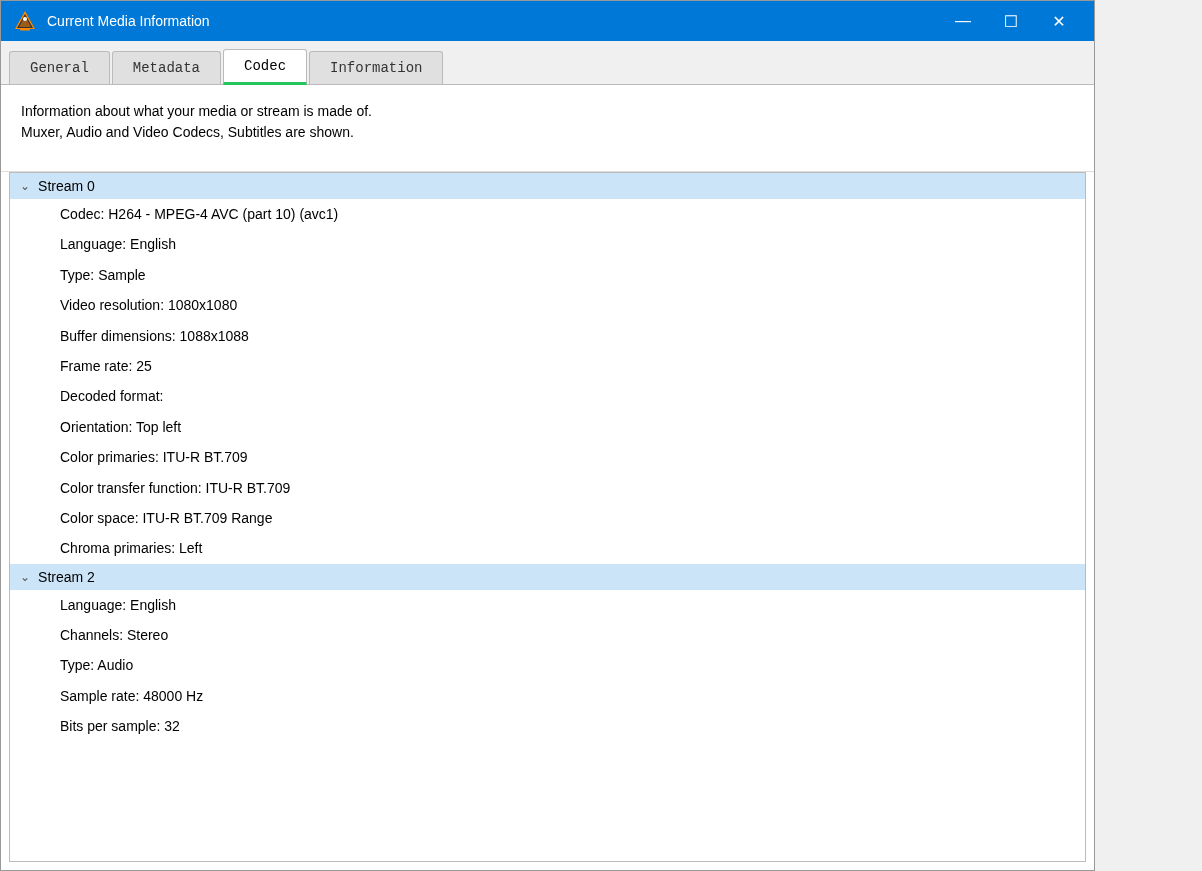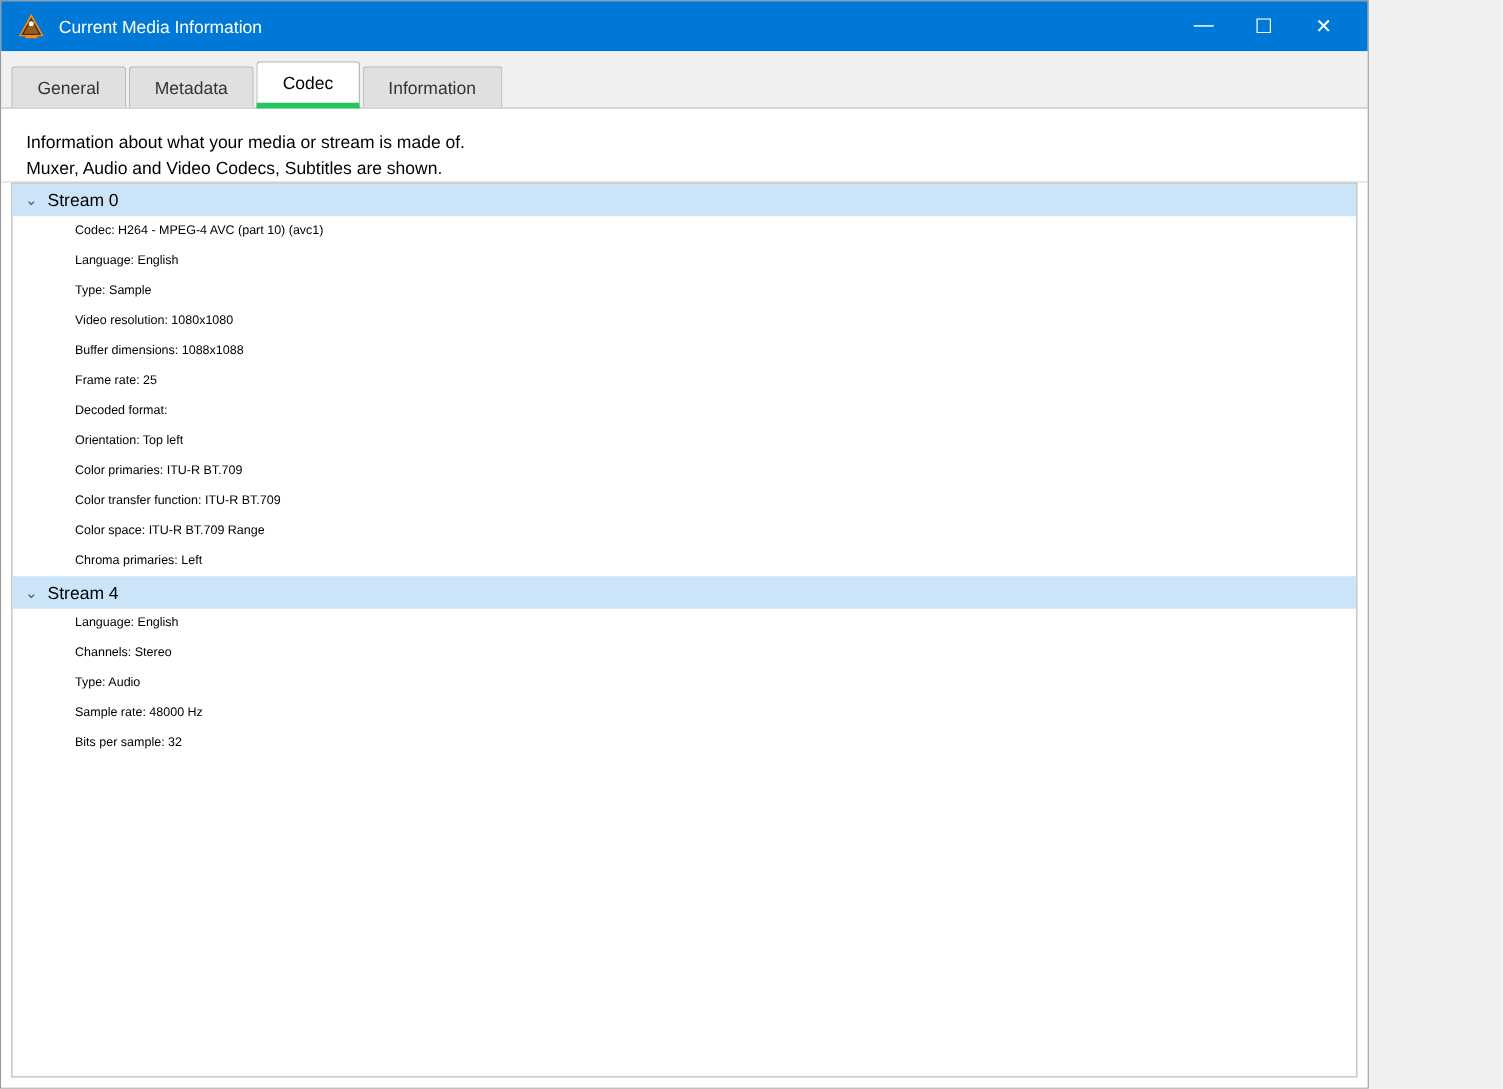--- a/index.html
+++ b/index.html
@@ -74,6 +74,7 @@
       padding: 8px 8px 0 8px;
       border-bottom: 1px solid #bbb;
       flex-shrink: 0;
+      font-family: Liberation Mono, monospace;
     }
 
     .tab {

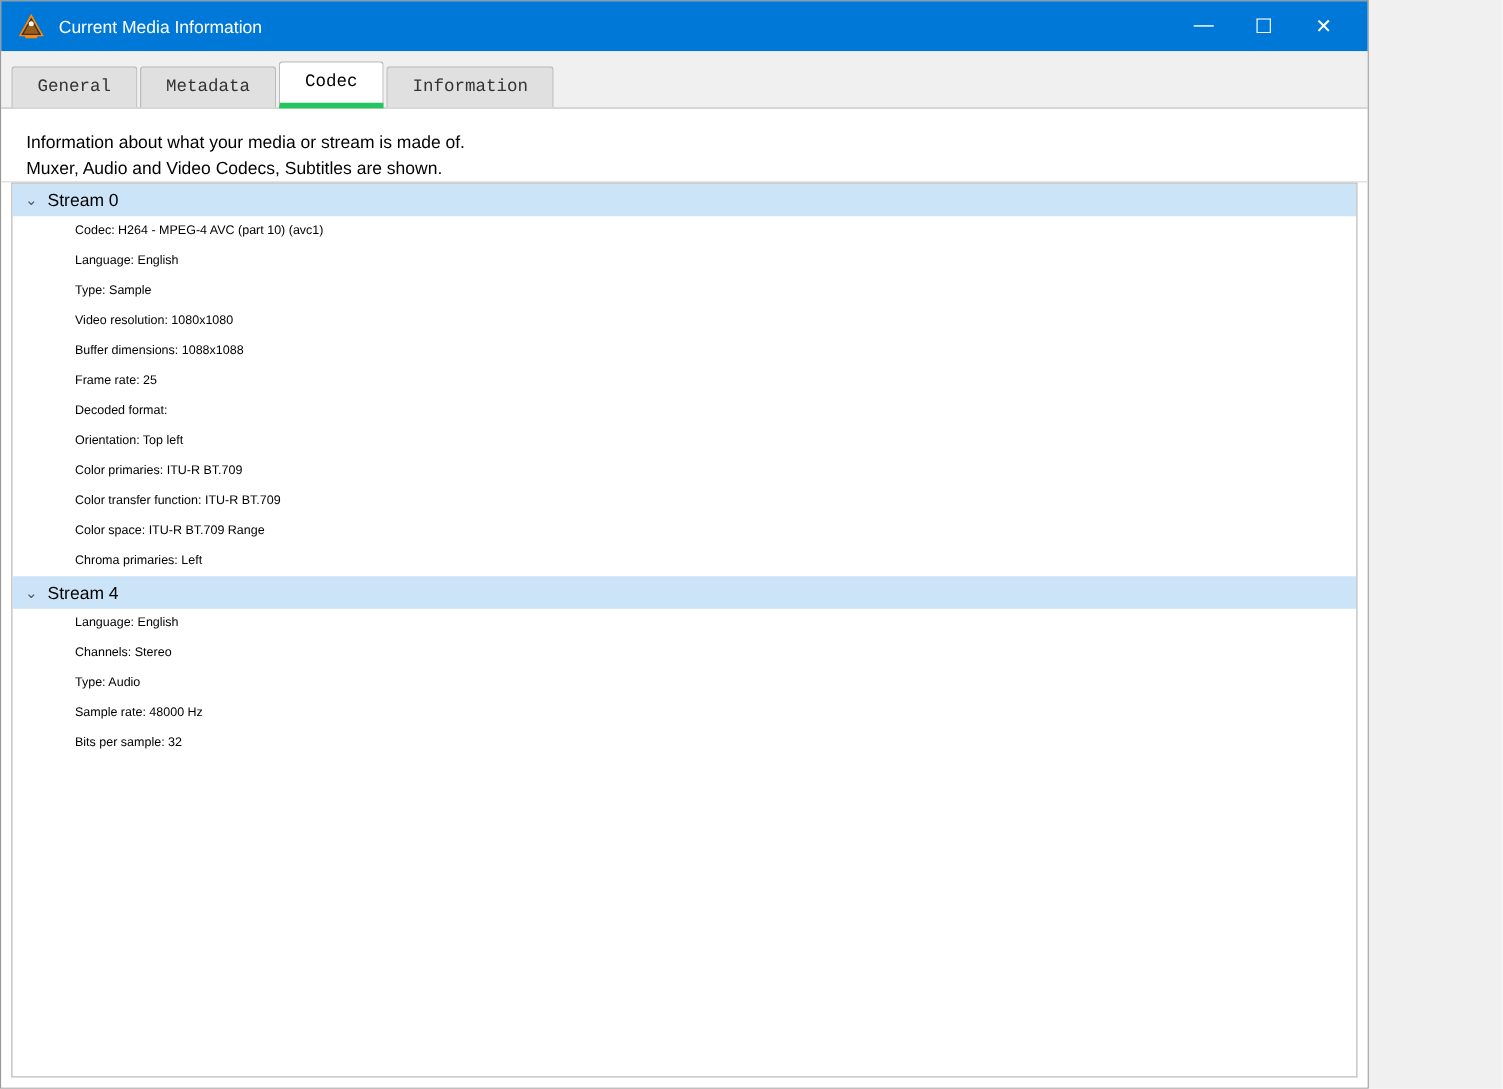--- a/index.html
+++ b/index.html
@@ -91,7 +91,7 @@
 
     .tab.active {
       background: white;
-      border-bottom: 5px solid #22c55e;
+      border-bottom: 3px solid #22c55e;
       margin-bottom: -1px;
       color: #000;
       font-weight: 400;

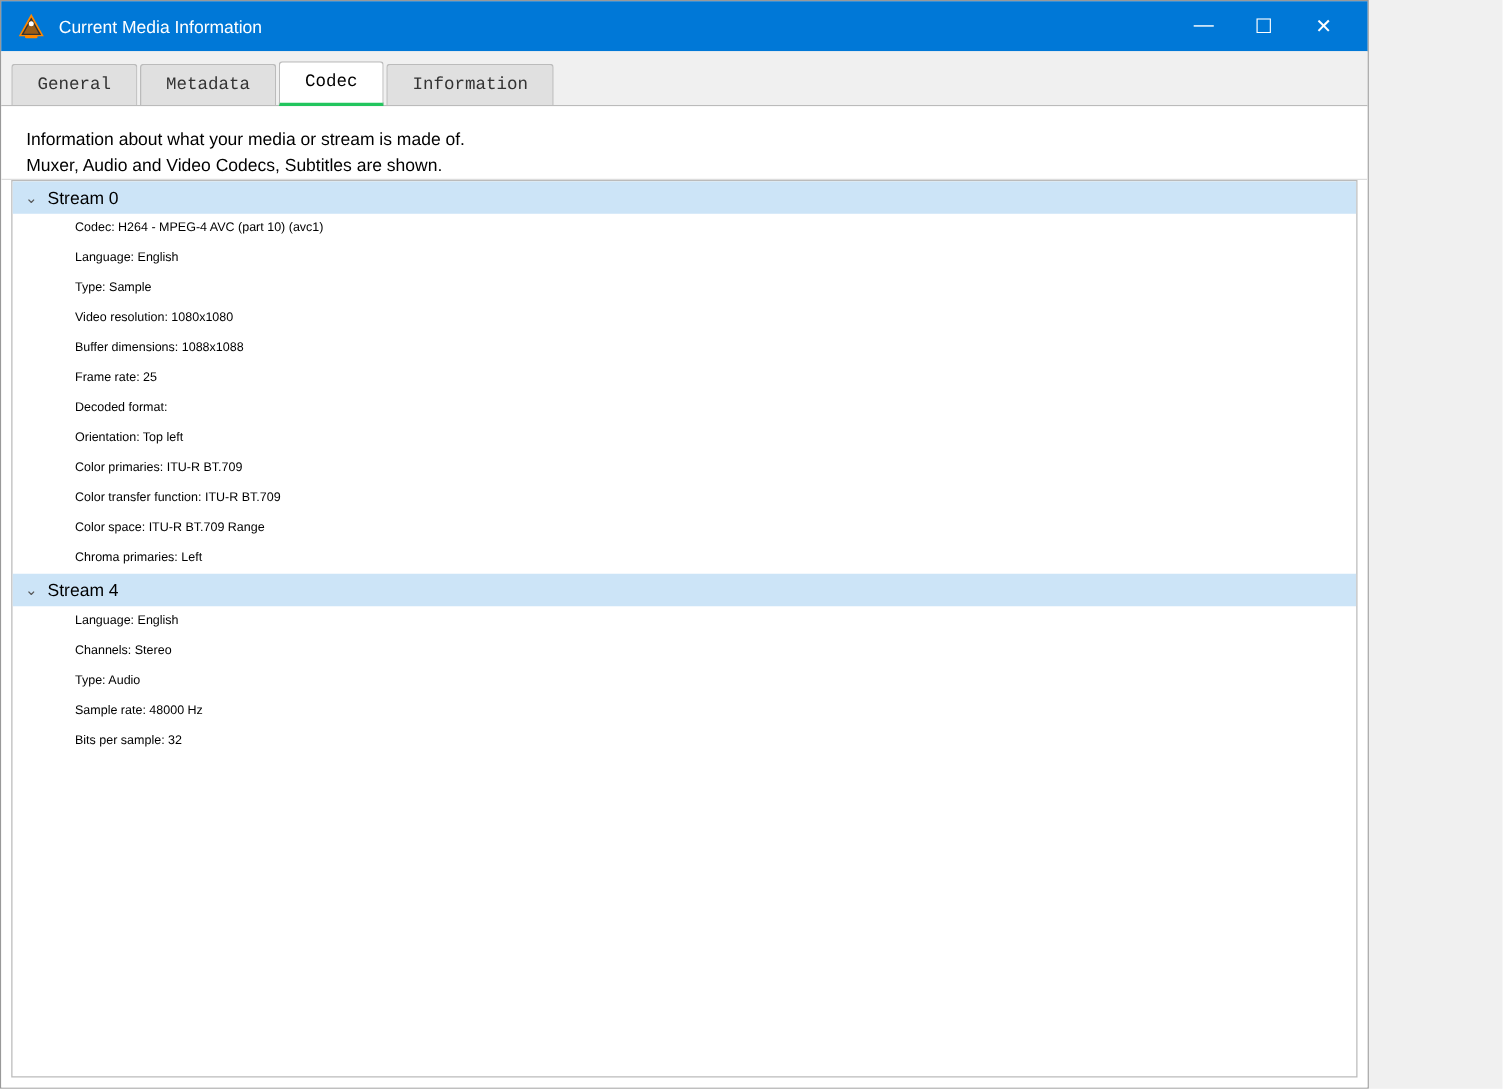--- a/index.html
+++ b/index.html
@@ -106,7 +106,7 @@
     }
 
     .description {
-      padding: 16px 20px 0 20px;
+      padding: 16px 20px 28px 20px;
       font-size: 14px;
       color: #000;
       border-bottom: 1px solid #ddd;

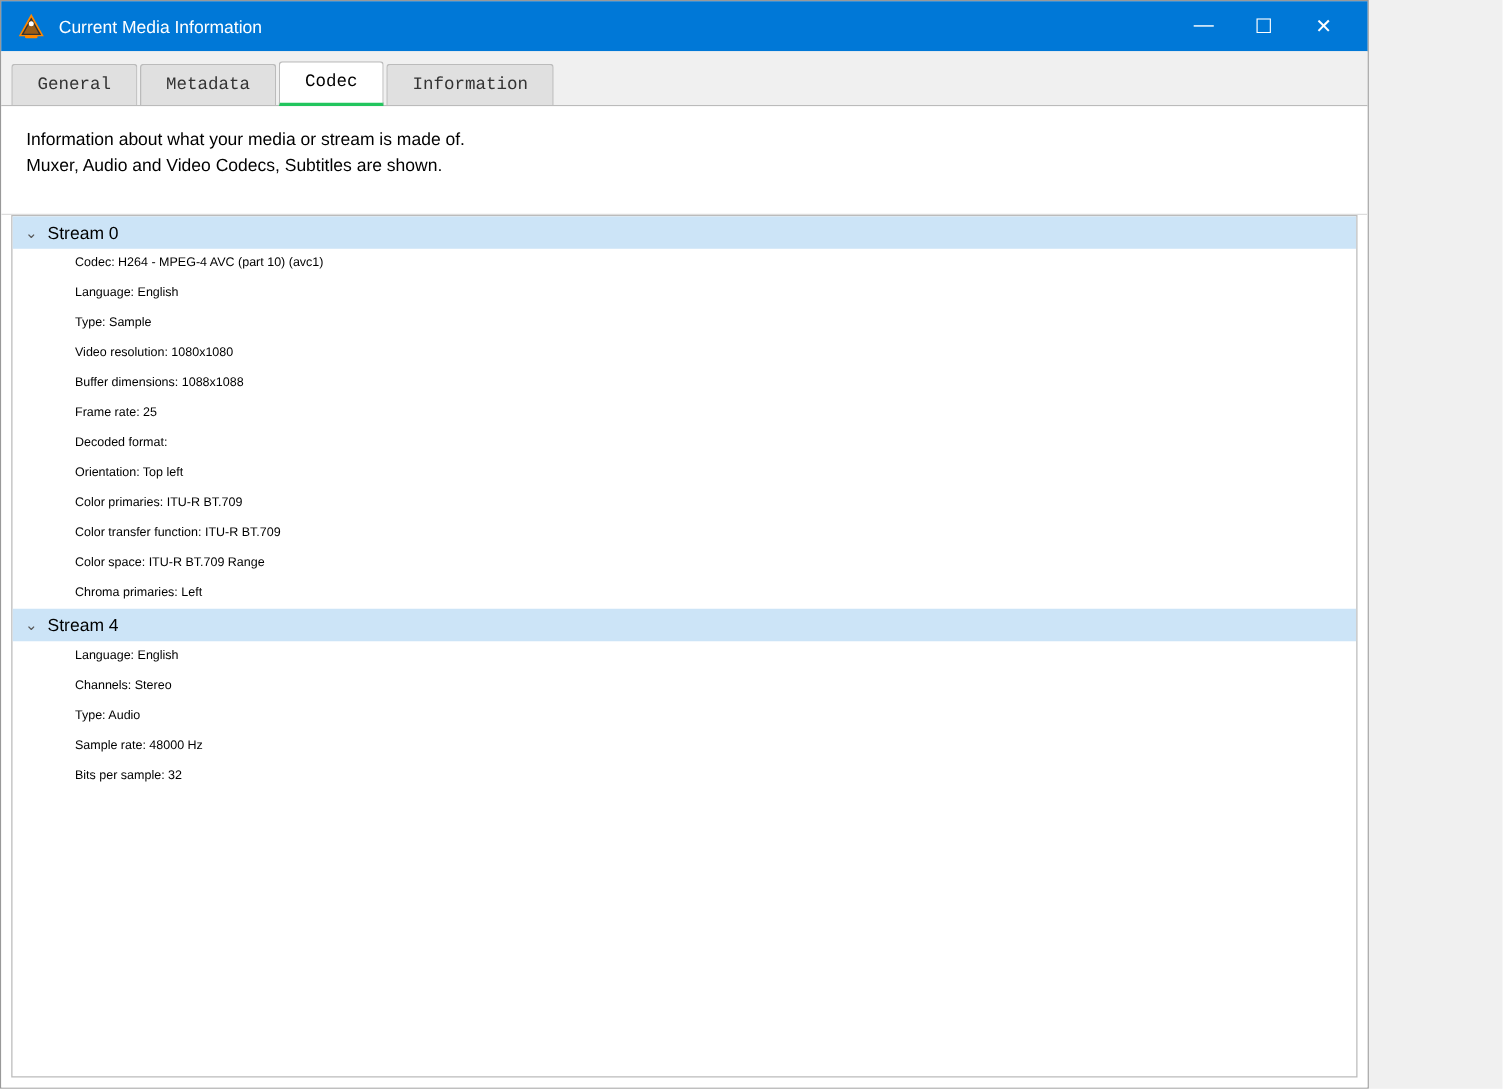--- a/index.html
+++ b/index.html
@@ -146,7 +146,7 @@
 
     .detail-row {
       padding: 4px 10px 4px 50px;
-      font-size: 10px;
+      font-size: 14px;
       color: #000;
       line-height: 1.6;
     }

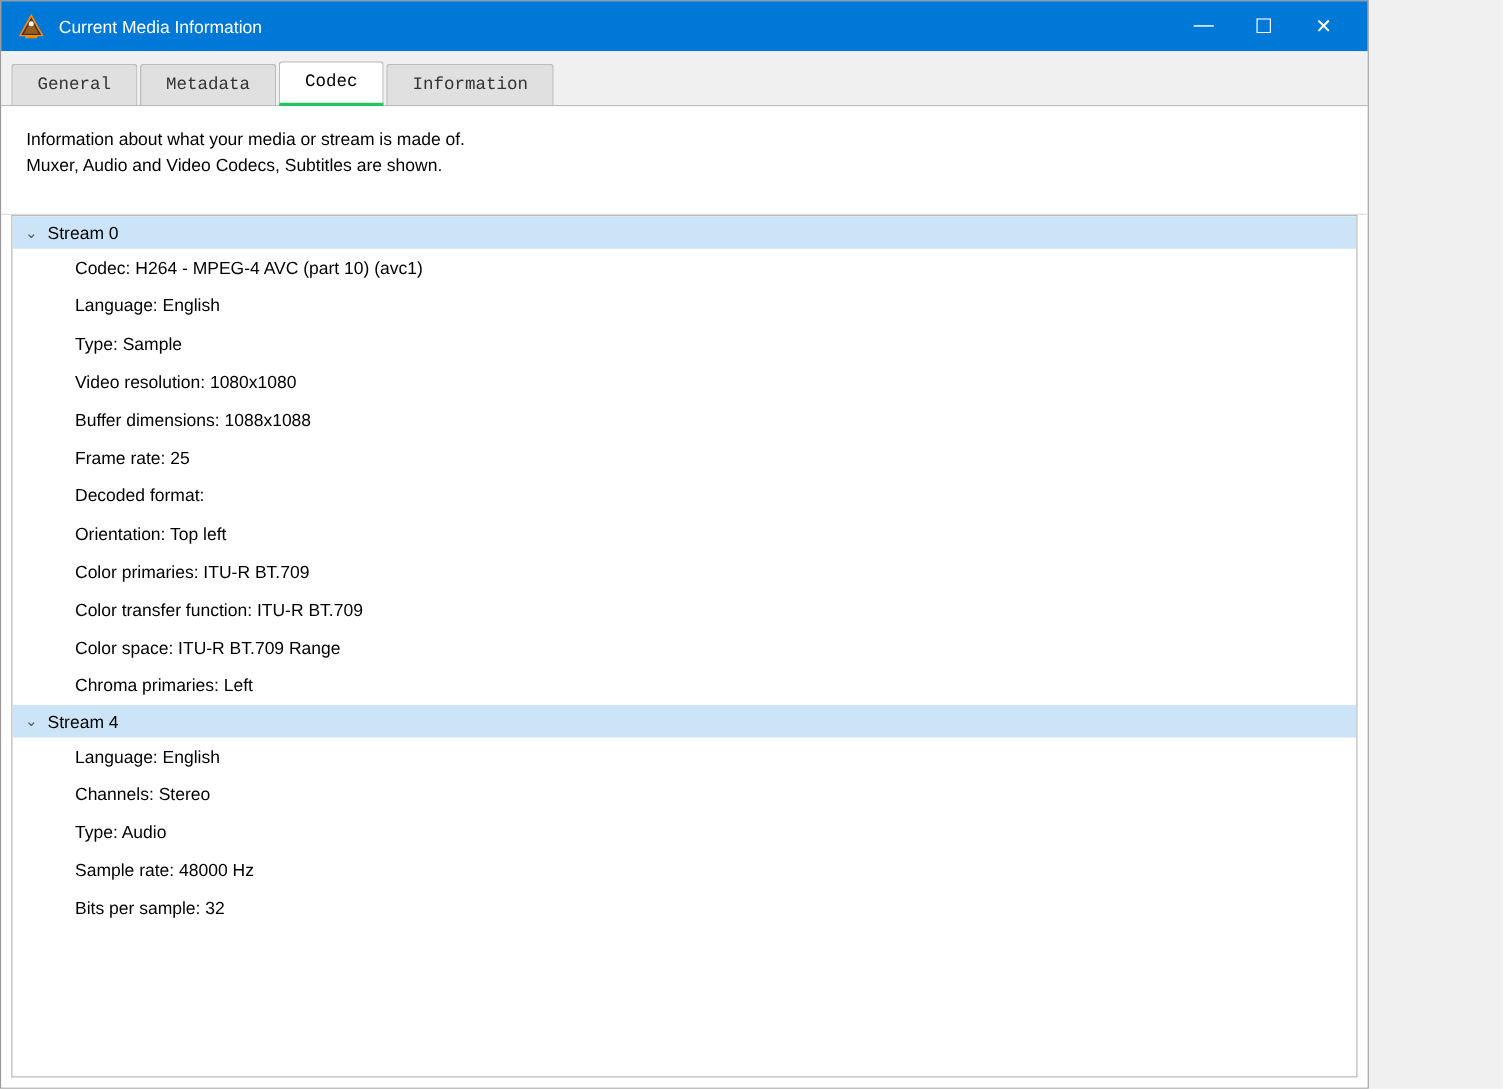--- a/index.html
+++ b/index.html
@@ -222,7 +222,7 @@
 
       <div class="stream-header">
         <span class="chevron">⌄</span>
-        <span>Stream 4</span>
+        <span>Stream 2</span>
       </div>
       <div class="stream-details">
         <div class="detail-row">Language: English</div>

